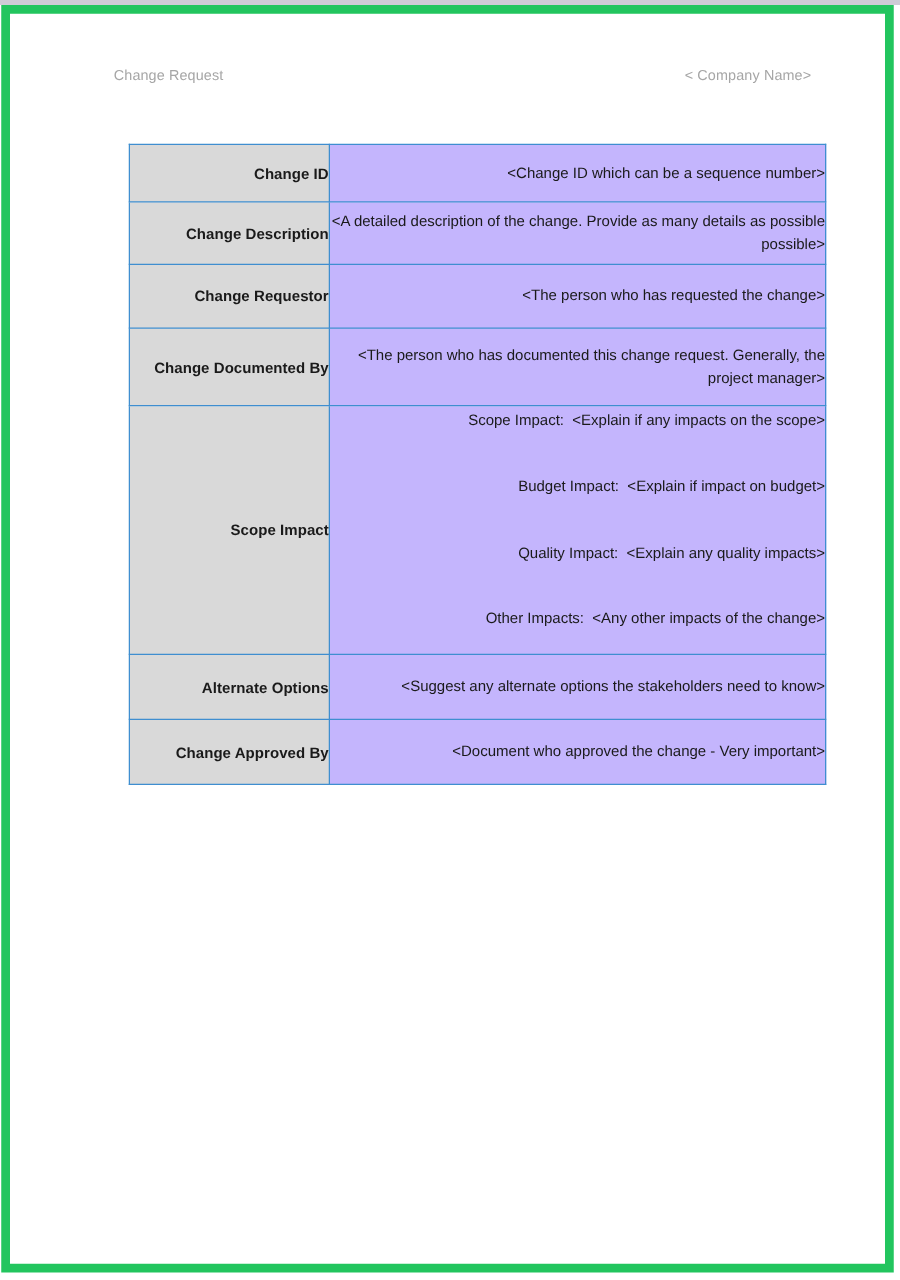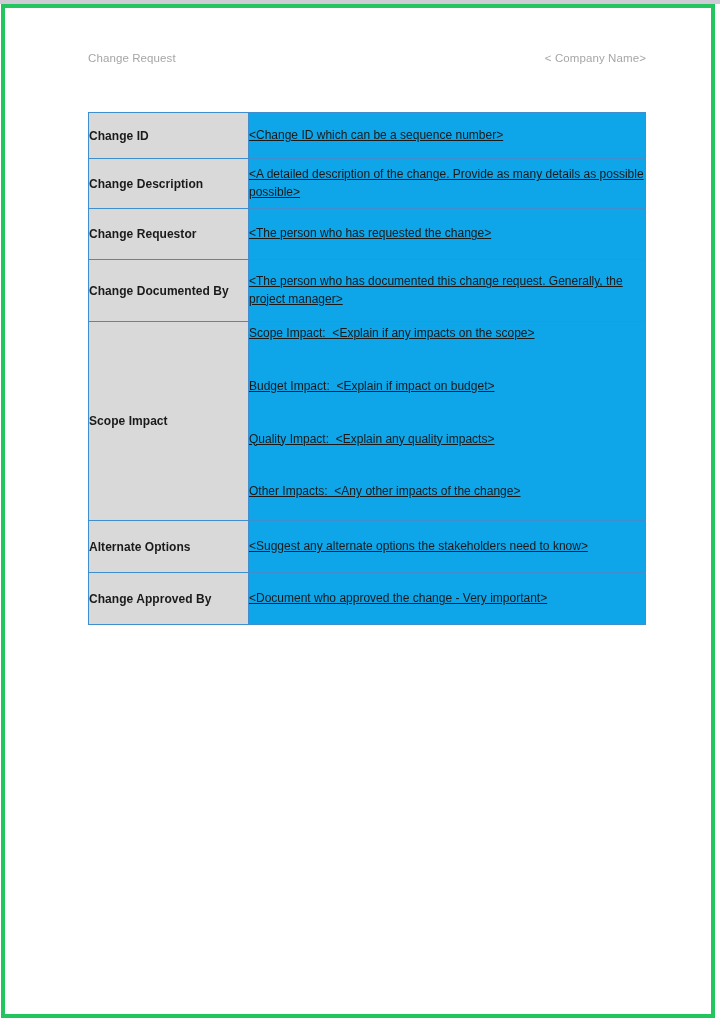--- a/index.html
+++ b/index.html
@@ -22,7 +22,7 @@
     width: 714px;
     height: 1014px;
     background: #ffffff;
-    border: 4px solid #22c55e;
+    border: 7px solid #22c55e;
     box-sizing: border-box;
   }
   #top-band {

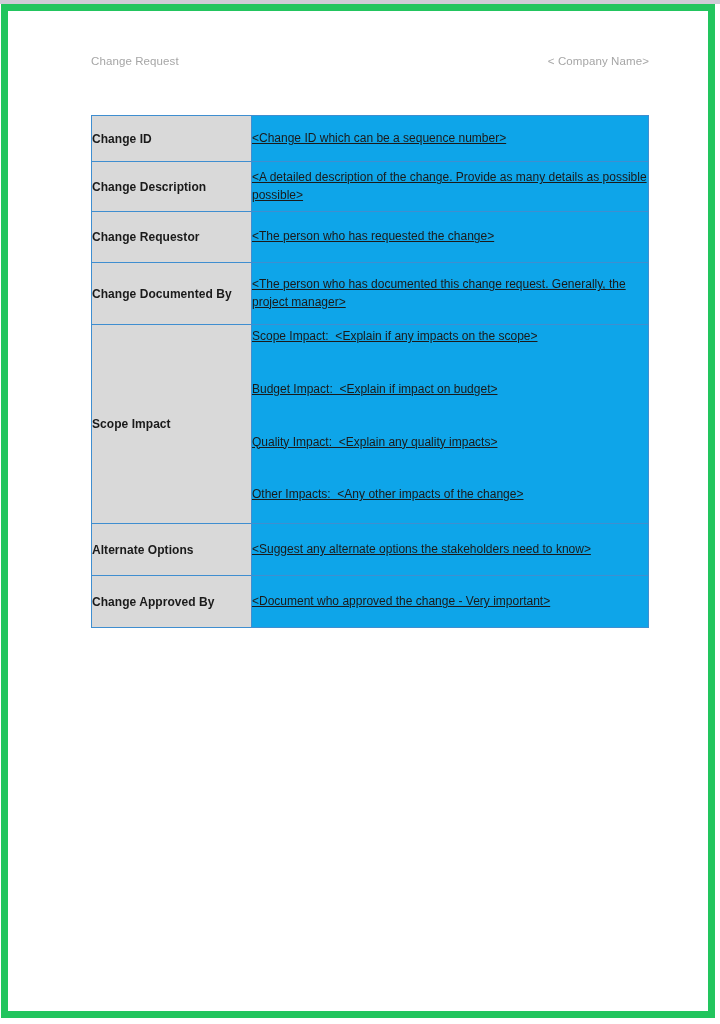--- a/index.html
+++ b/index.html
@@ -51,11 +51,12 @@
   
   #change-table {
     position: absolute;
-    left: 83px;
+    left: 95px;
     top: 104px;
     width: 558px;
     border-collapse: collapse;
     table-layout: fixed;
+    text-align: right;
   }
   #change-table td {
     border: 1px solid #3f8ed0;

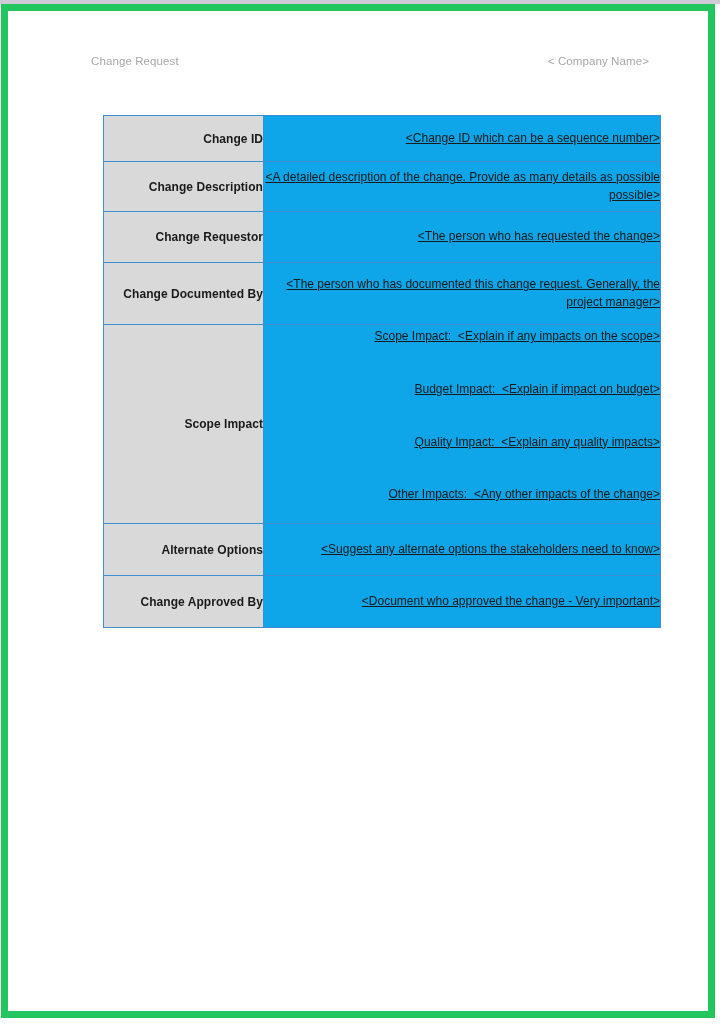--- a/index.html
+++ b/index.html
@@ -73,13 +73,12 @@
     letter-spacing: .05px;
   }
   td.value-cell {
-    background: #0ea5e9;
+    background: #c4b5fd;
     font-size: 12px;
     color: #1a1a1a;
     padding: 8px 10px 8px 9px;
     line-height: 1.42;
     vertical-align: top;
-    text-decoration: underline;
   }
   td.value-cell.mid { vertical-align: middle; }
 

